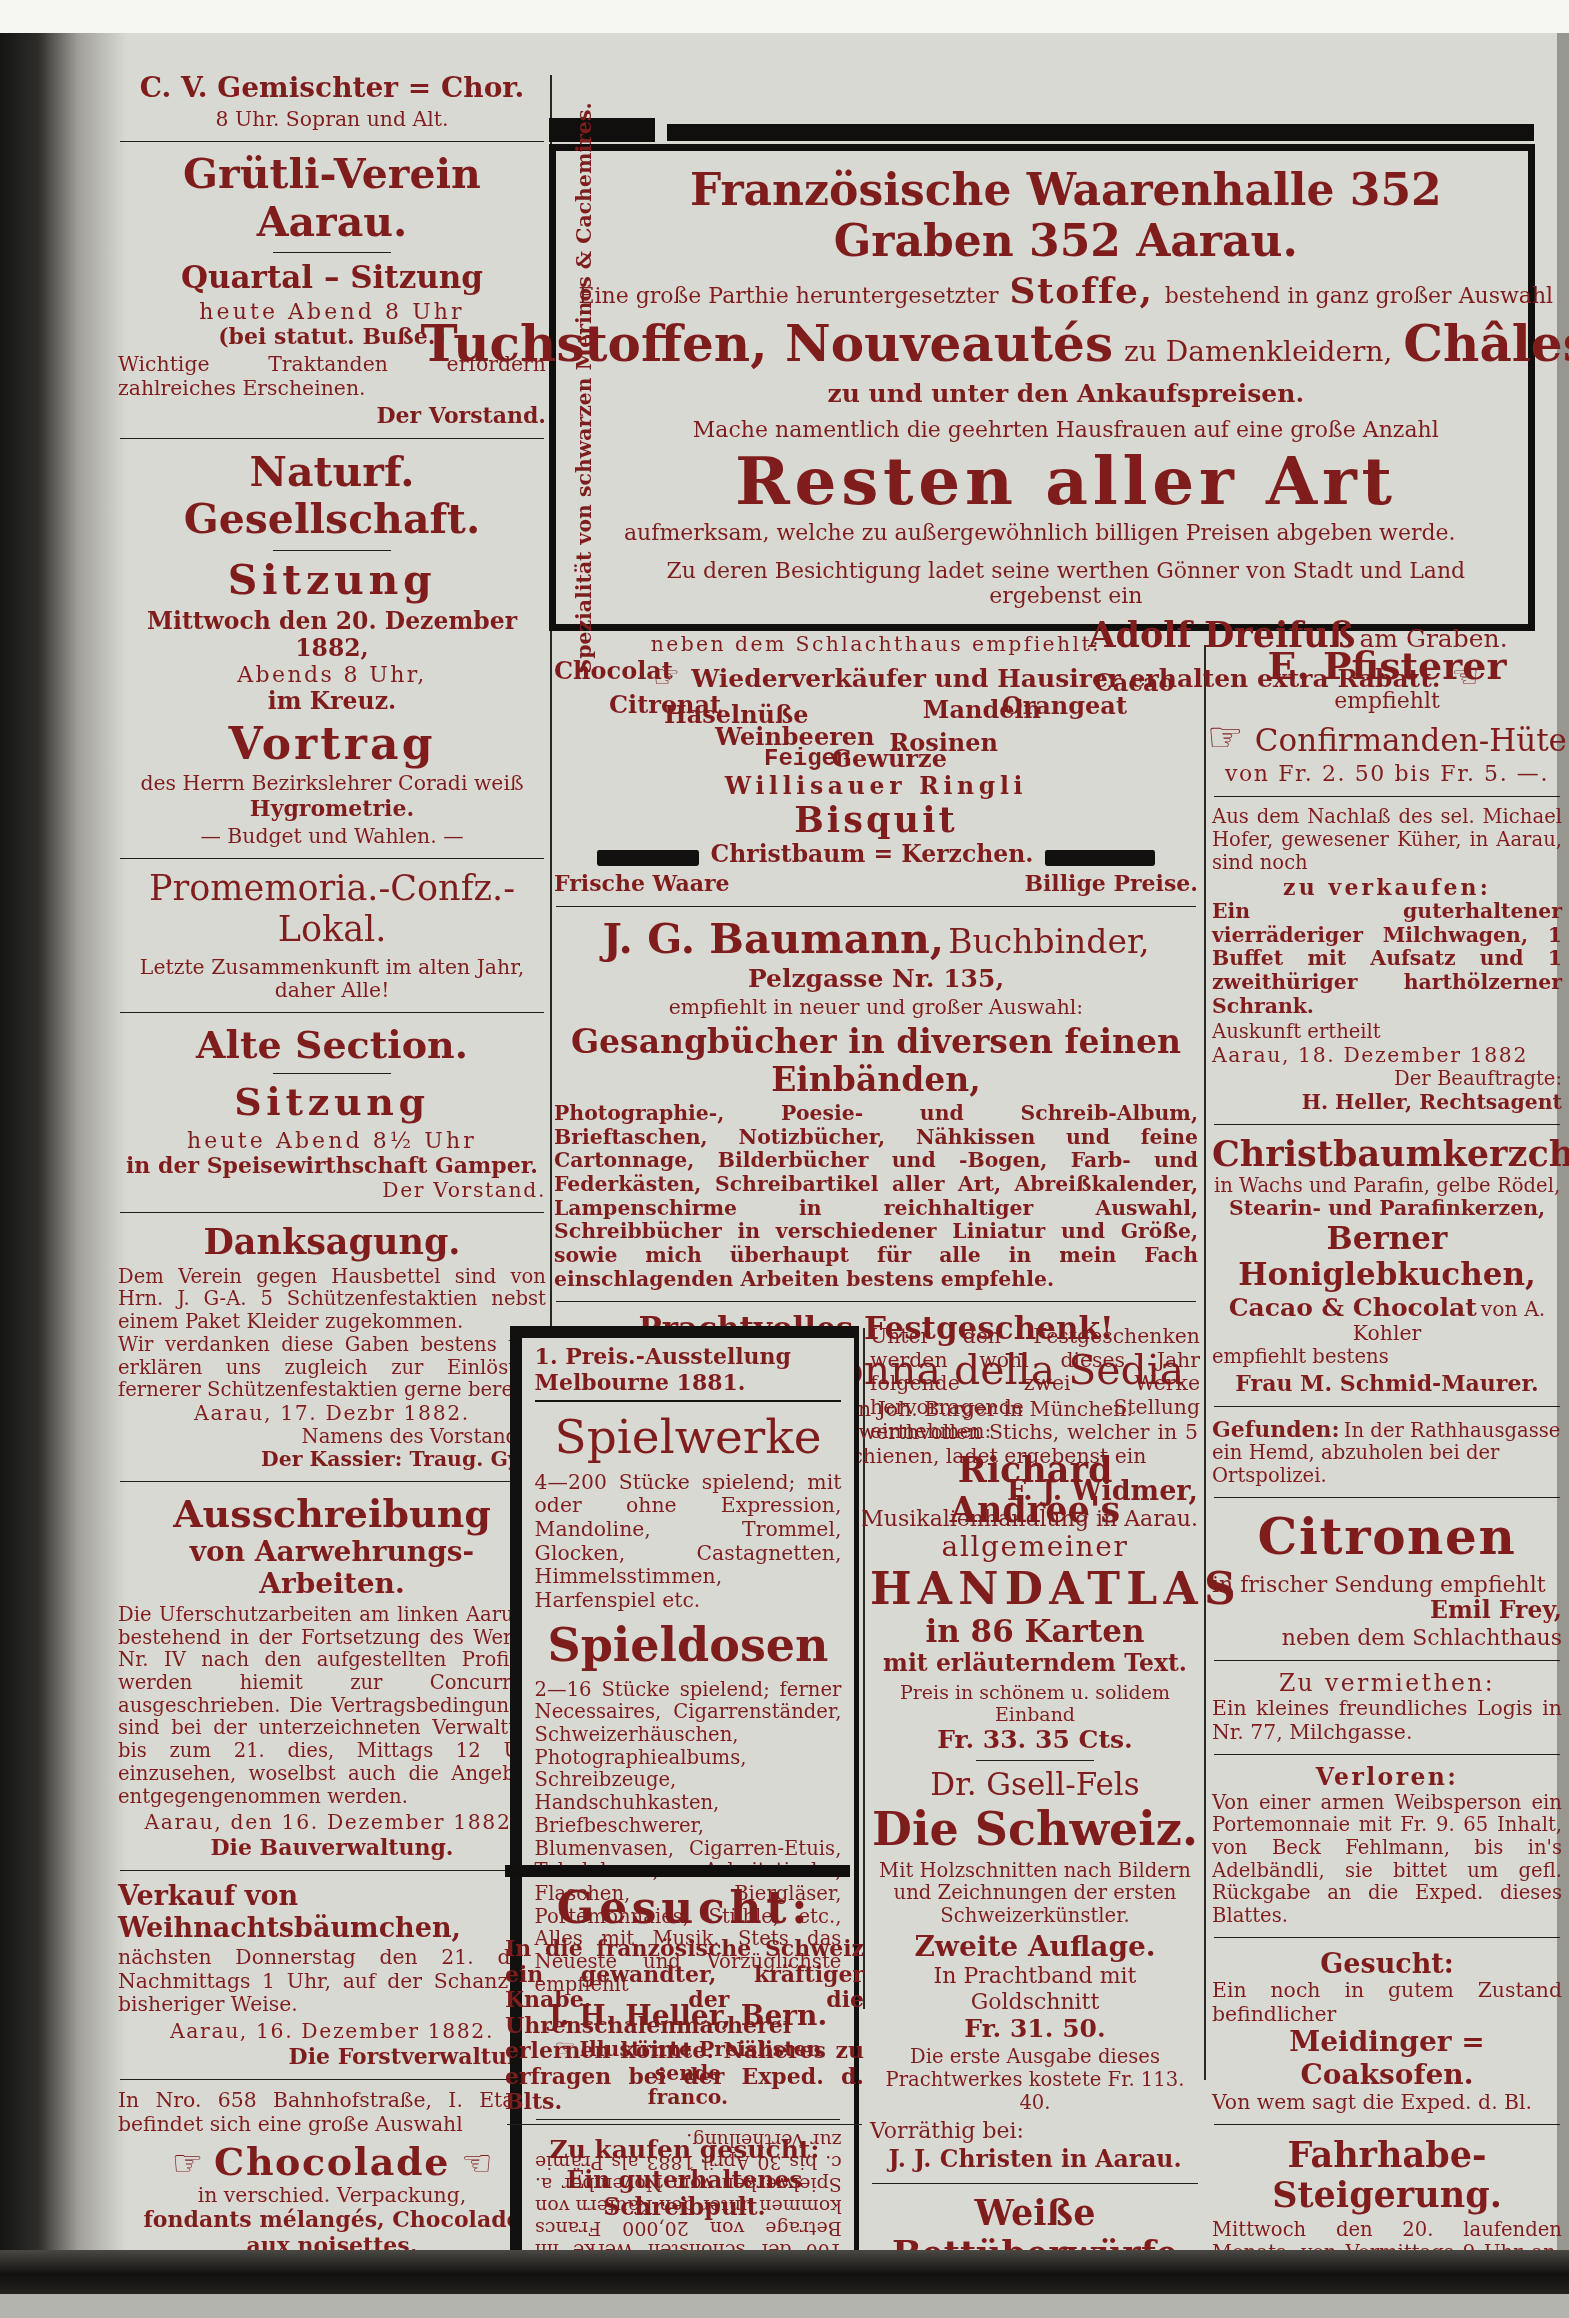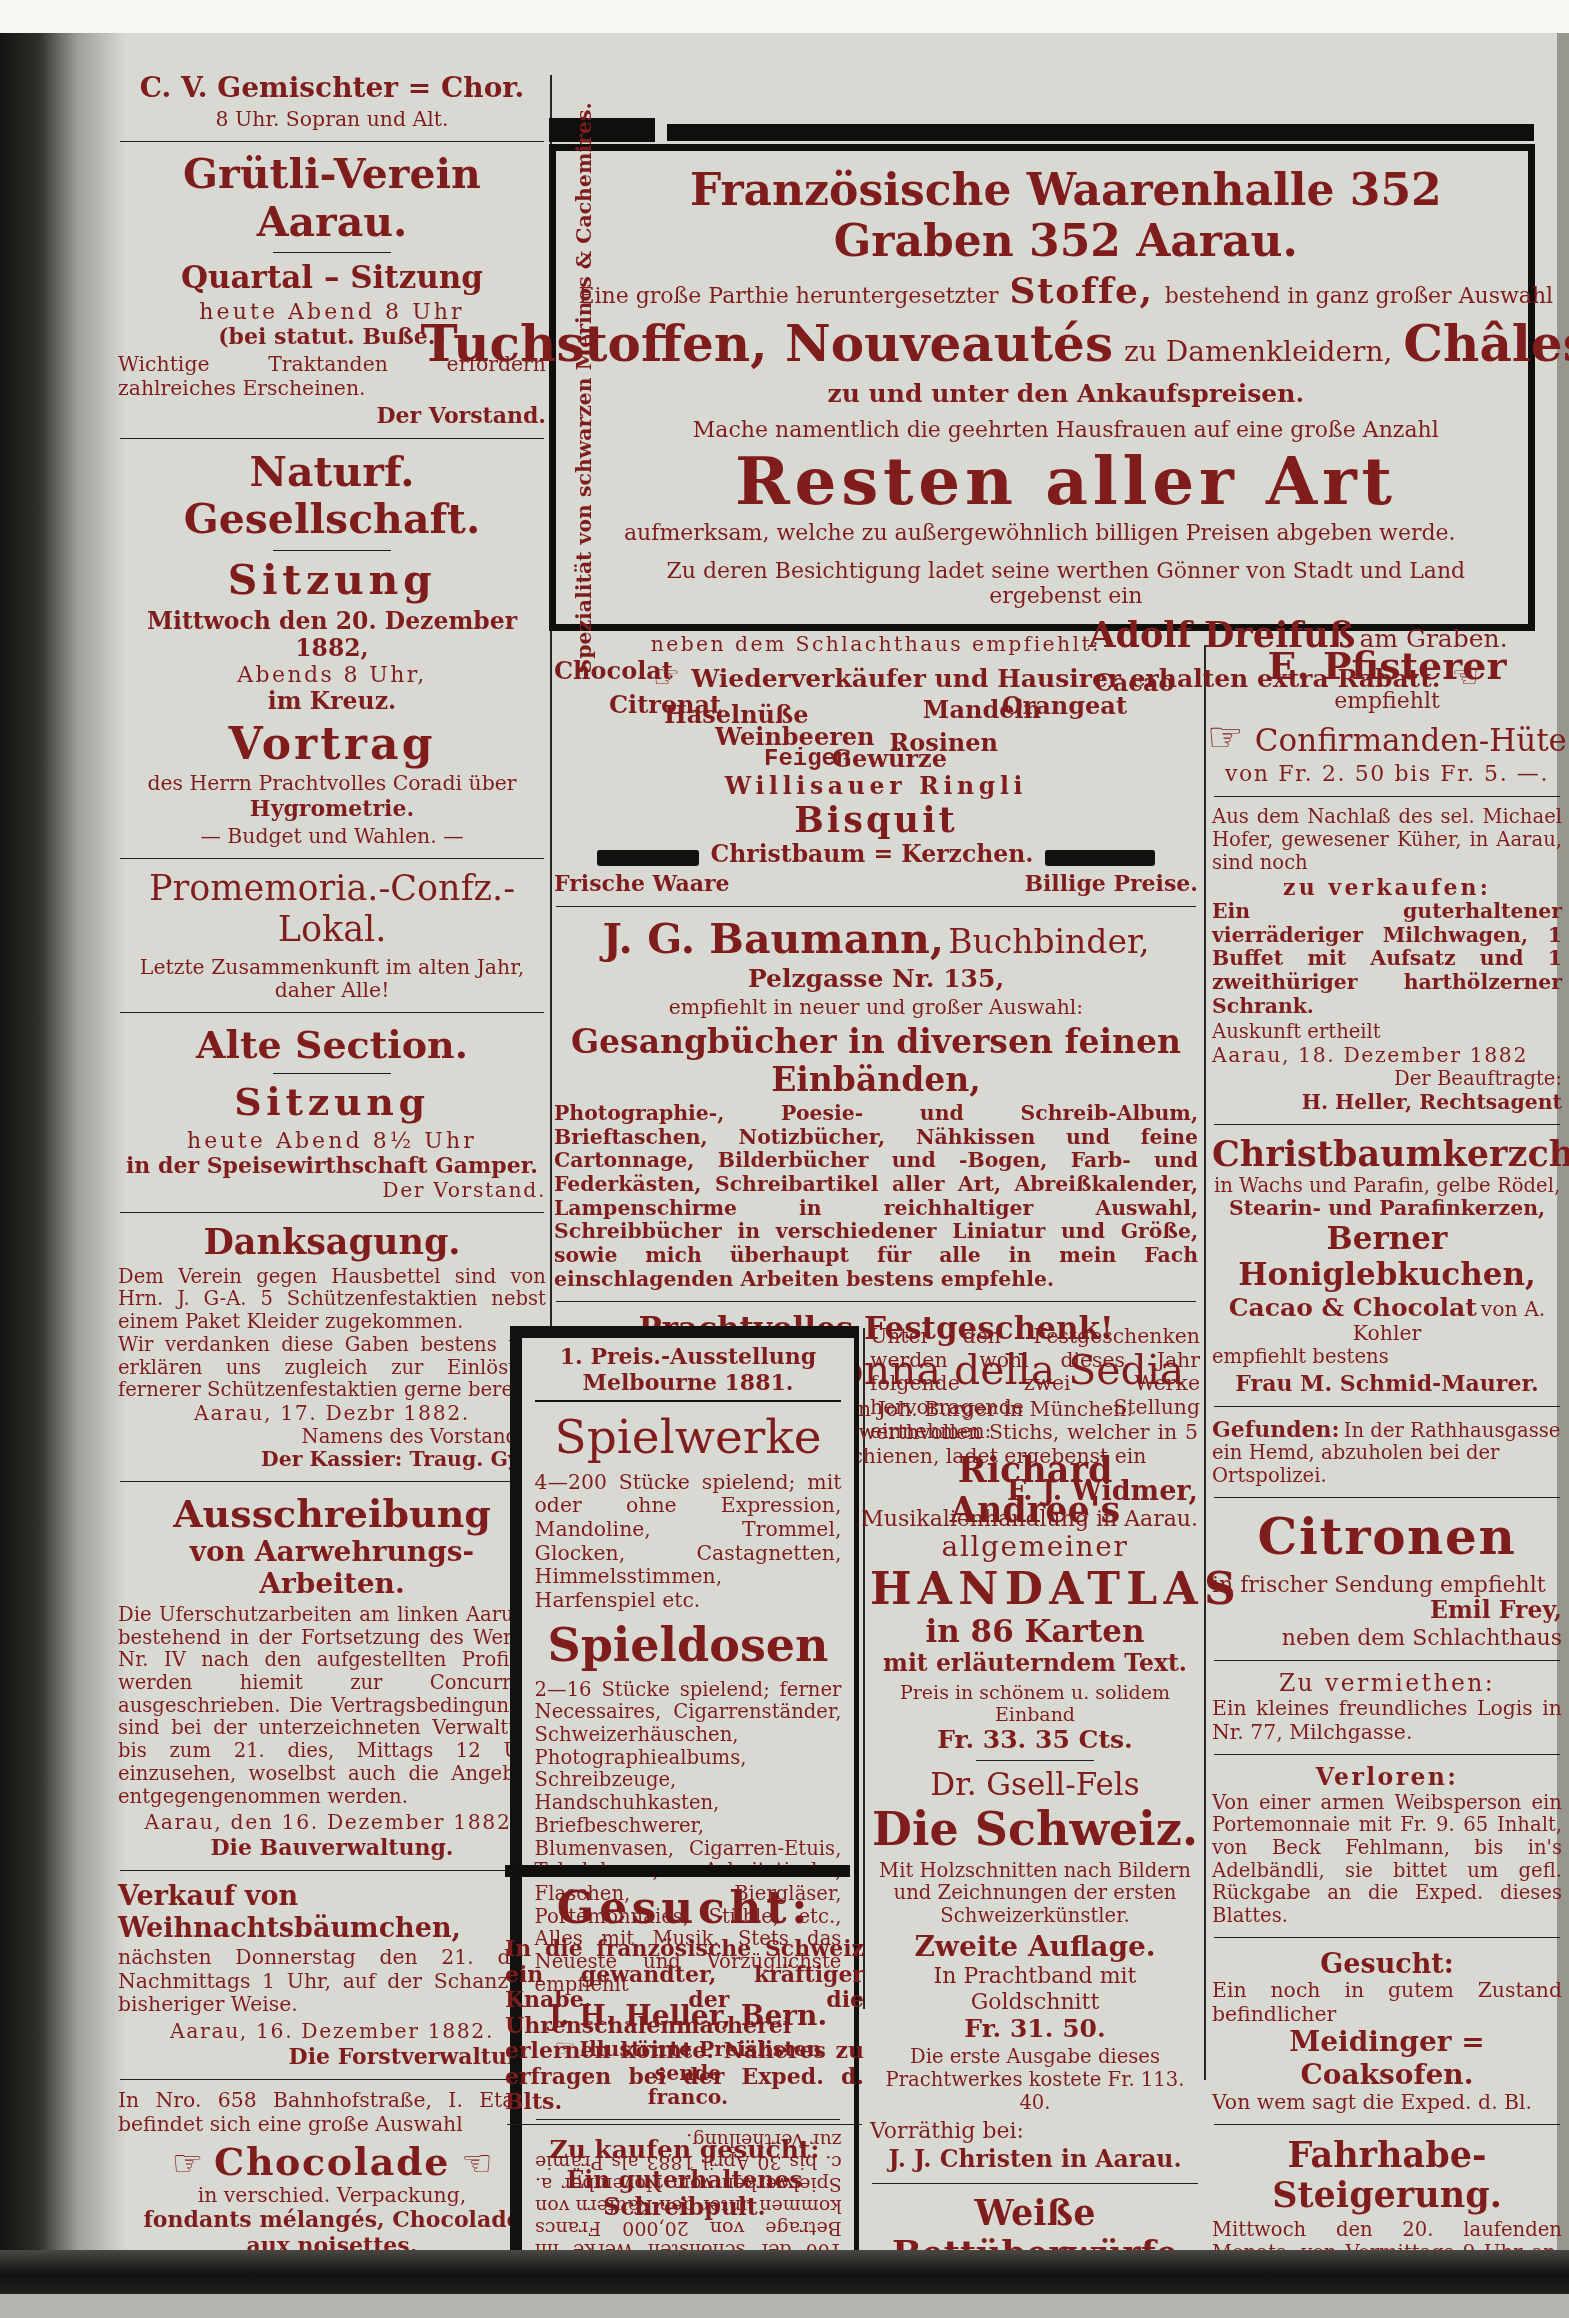--- a/index.html
+++ b/index.html
@@ -83,7 +83,7 @@
       <div class="c fs28 sp3">Abends 8 Uhr,</div>
       <div class="c fs30 b">im Kreuz.</div>
       <div class="c fs56 b sp4 mt4">Vortrag</div>
-      <div class="c fs26 mt4">des Herrn Prachtvolles Coradi über</div>
+      <div class="c fs26 mt4">des Herrn Bezirkslehrer Coradi weiß</div>
       <div class="c fs28 b">Hygrometrie.</div>
       <div class="c fs26 mt4">— Budget und Wahlen. —</div>
     </div>

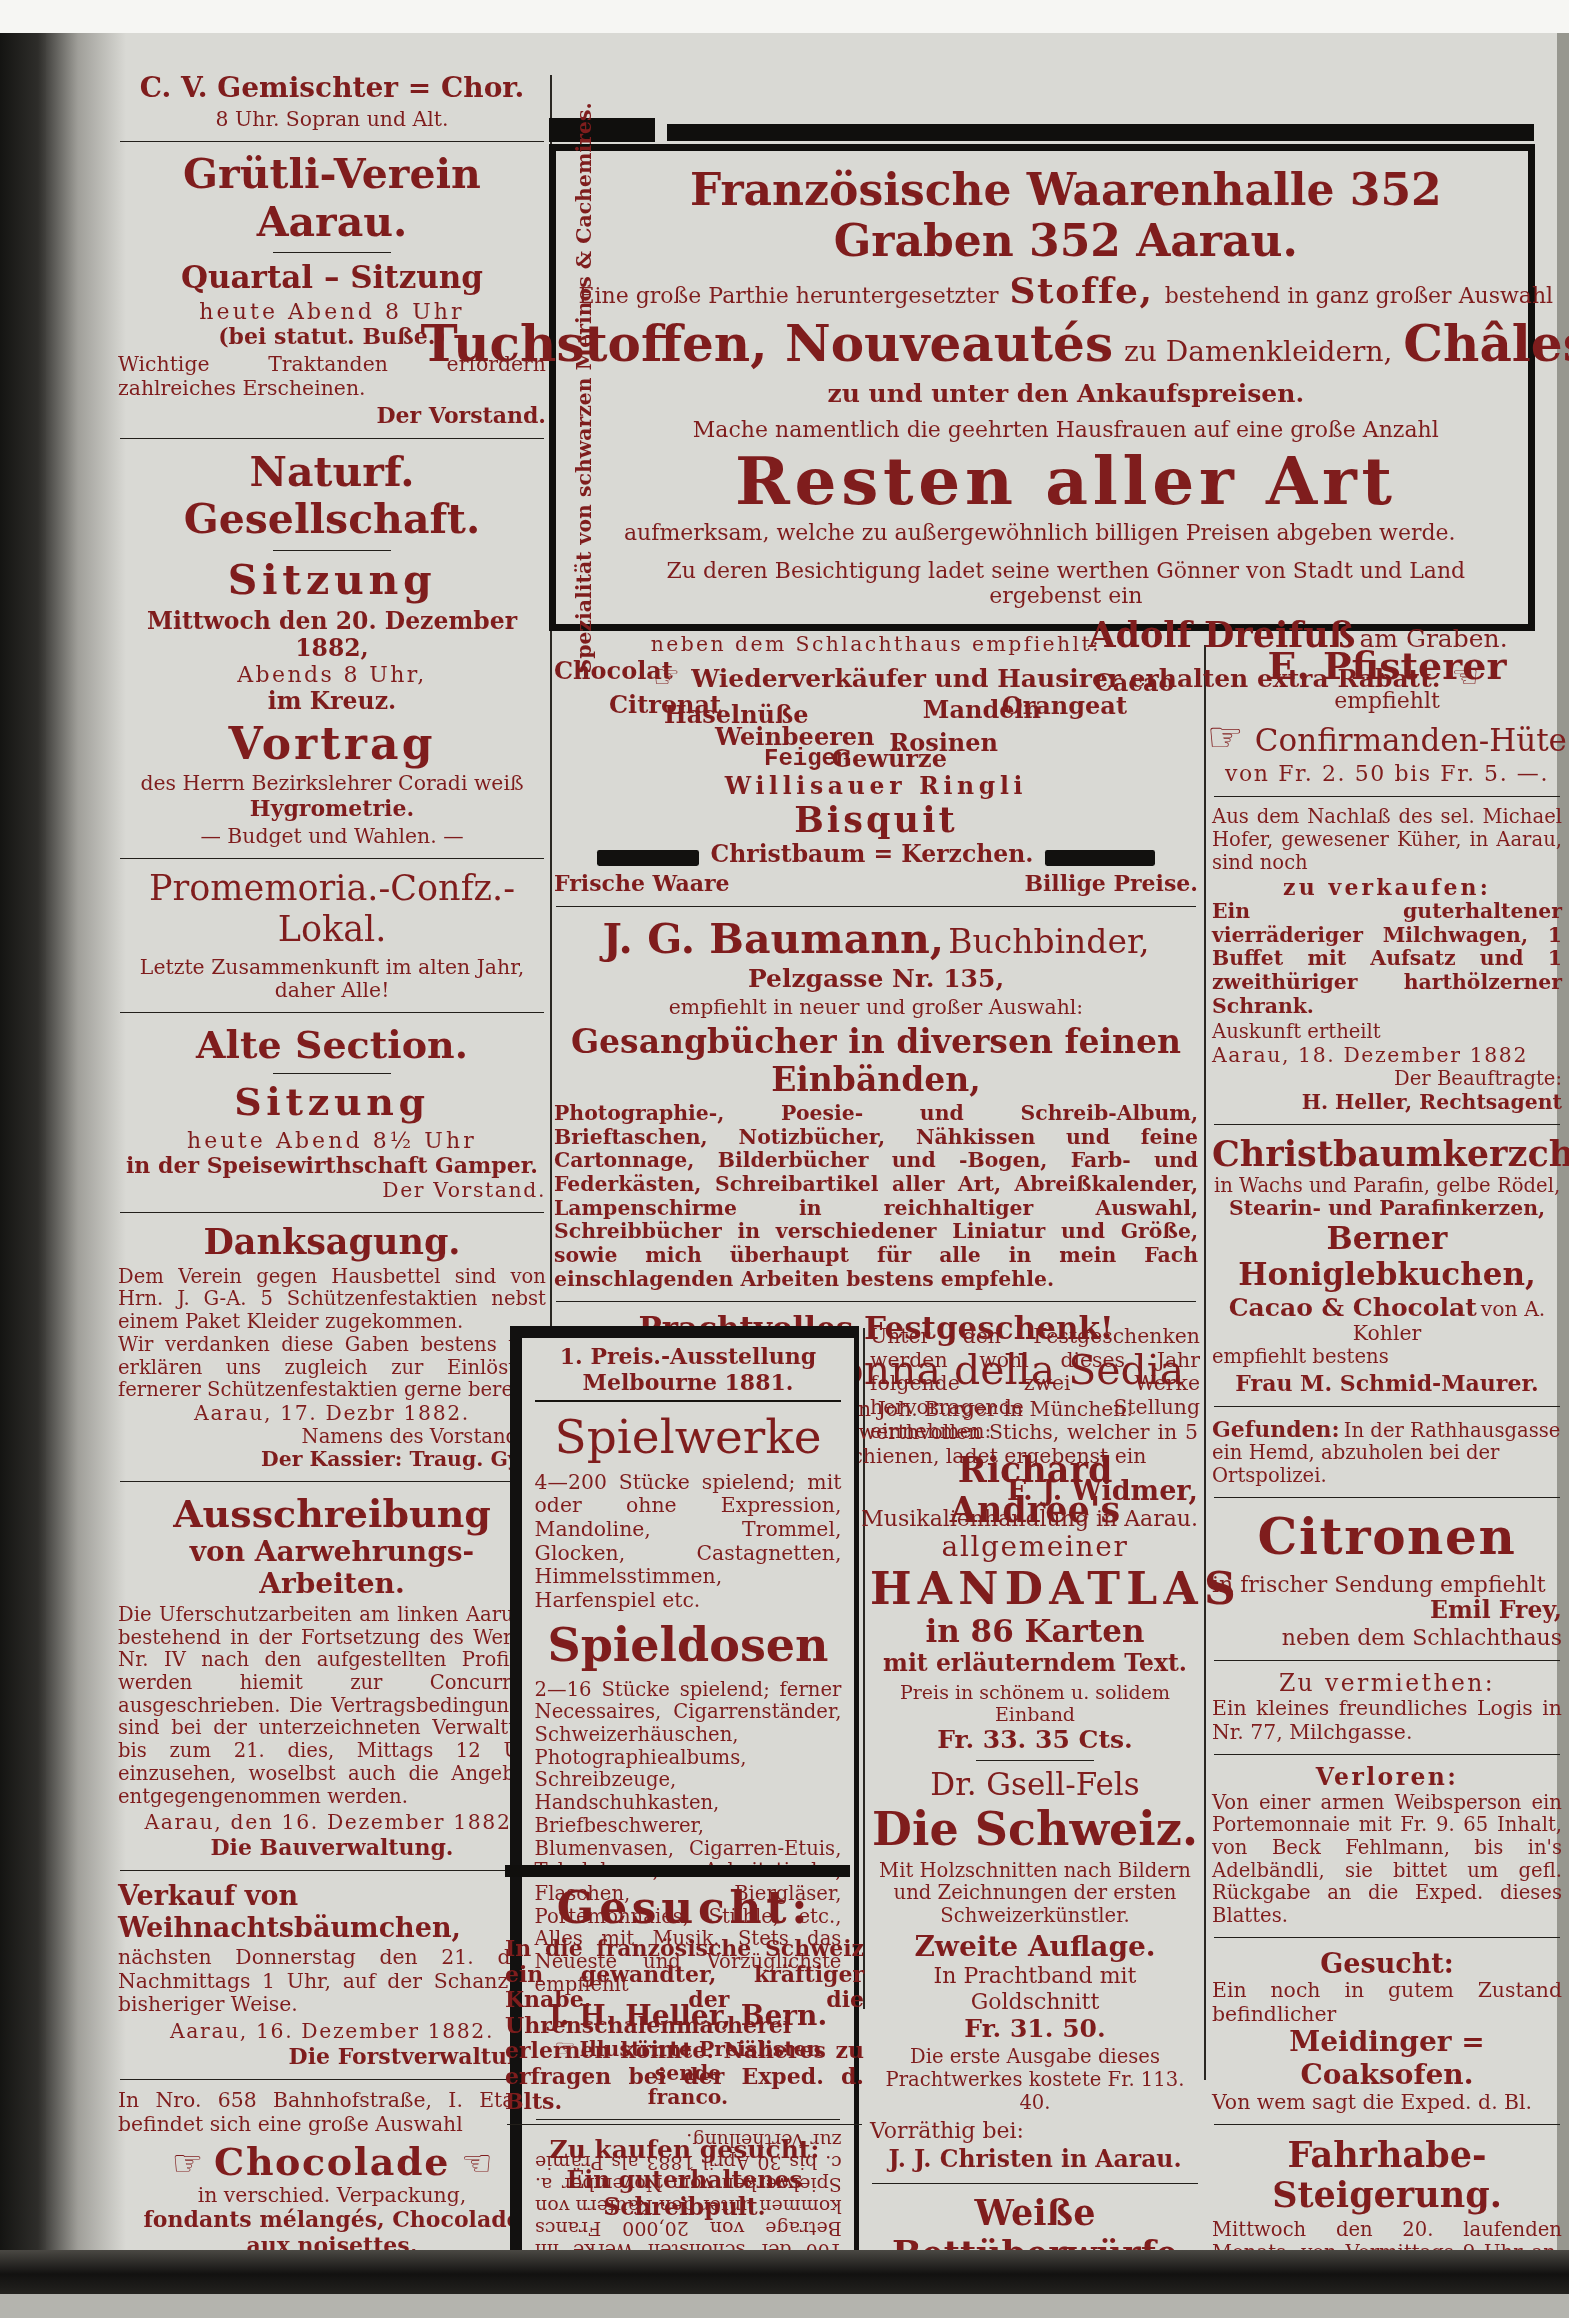--- a/index.html
+++ b/index.html
@@ -225,7 +225,7 @@
   </div>
 
   <div class="sec spiel-box lh">
-    <div class="l fs28 b" style="border-bottom:2.4px solid #16140f;padding-bottom:4.7px;text-align:center;">1. Preis.-Ausstellung Melbourne 1881.</div>
+    <div class="l fs28 b" style="border-bottom:2.4px solid #16140f;padding-bottom:4.7px;">1. Preis.-Ausstellung Melbourne 1881.</div>
     <div class="c fs60" style="margin-top:7.8px;">Spielwerke</div>
     <div class="j fs26 mt8">4—200 Stücke spielend; mit oder ohne Expression, Mandoline, Trommel, Glocken, Castagnetten, Himmelsstimmen, Harfenspiel etc.</div>
     <div class="c fs58 b mt8">Spieldosen</div>

